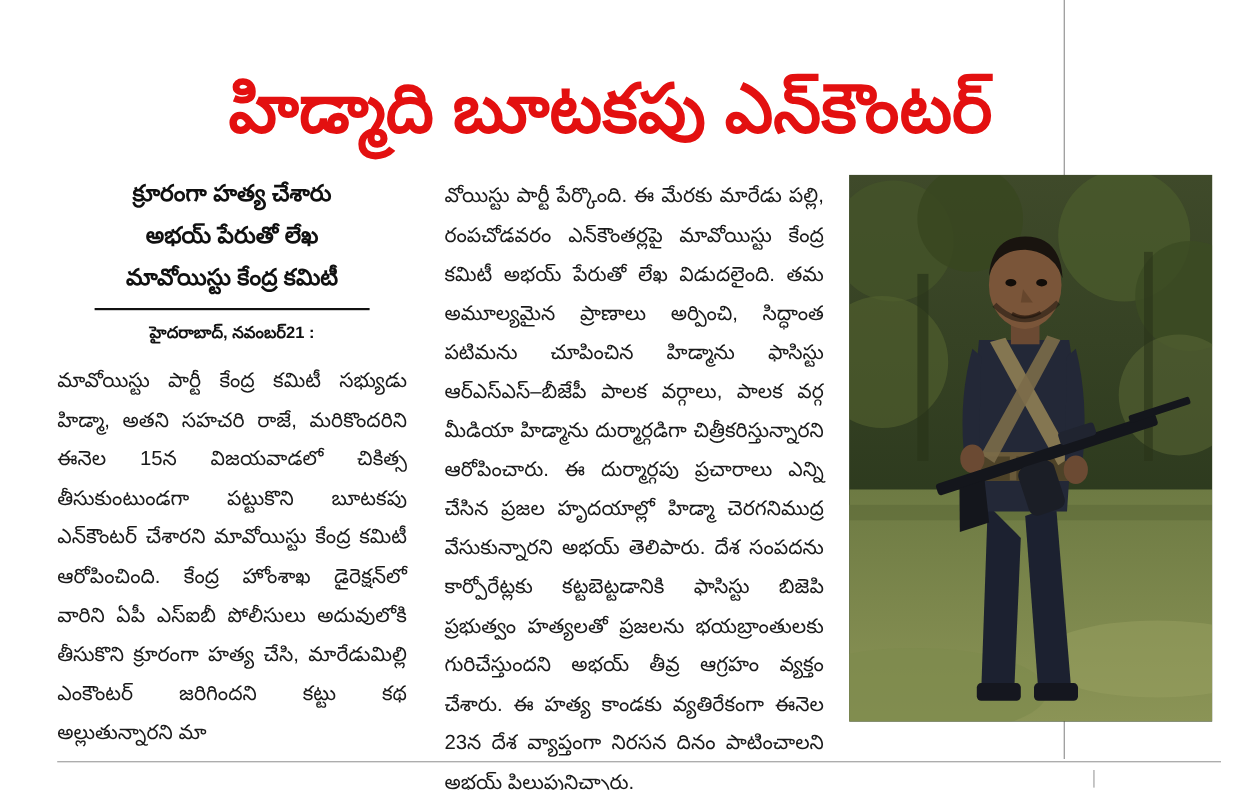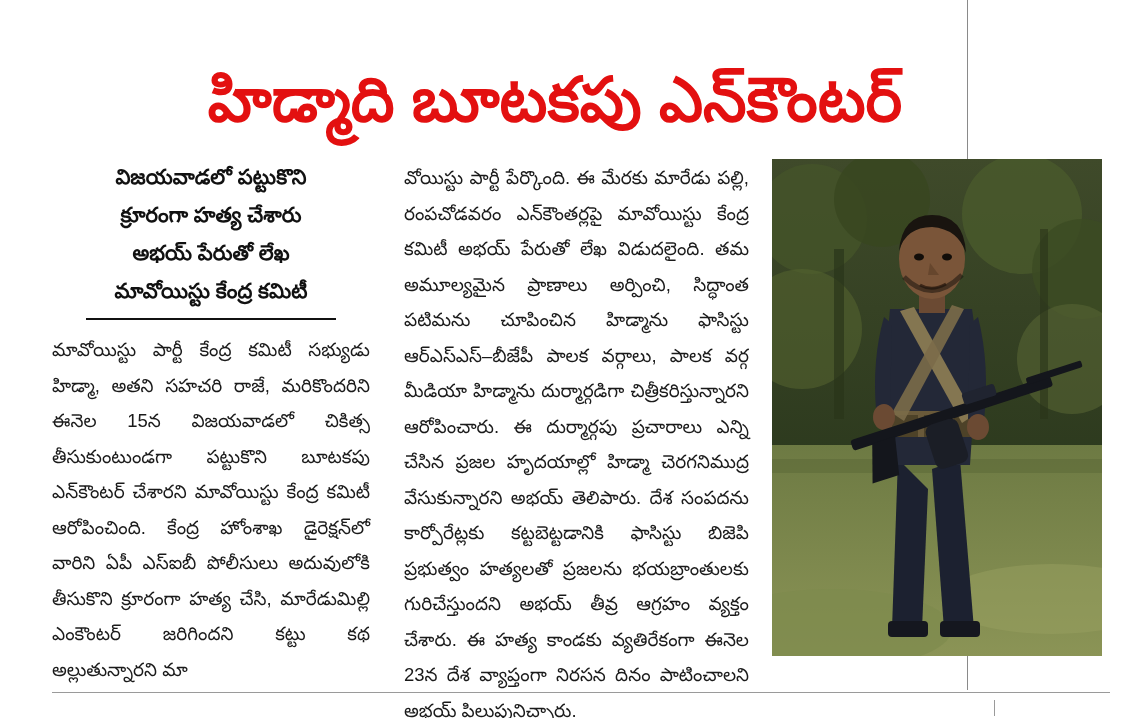--- a/index.html
+++ b/index.html
@@ -132,7 +132,6 @@
   <h1 class="headline">హిడ్మాది బూటకపు ఎన్‌కౌంటర్</h1>
 
   <div class="col1">
-    <div class="kicker">విజయవాడలో పట్టుకొని</div>
     <div class="kicker">క్రూరంగా హత్య చేశారు</div>
     <div class="kicker">అభయ్ పేరుతో లేఖ</div>
     <div class="kicker">మావోయిస్టు కేంద్ర కమిటీ</div>

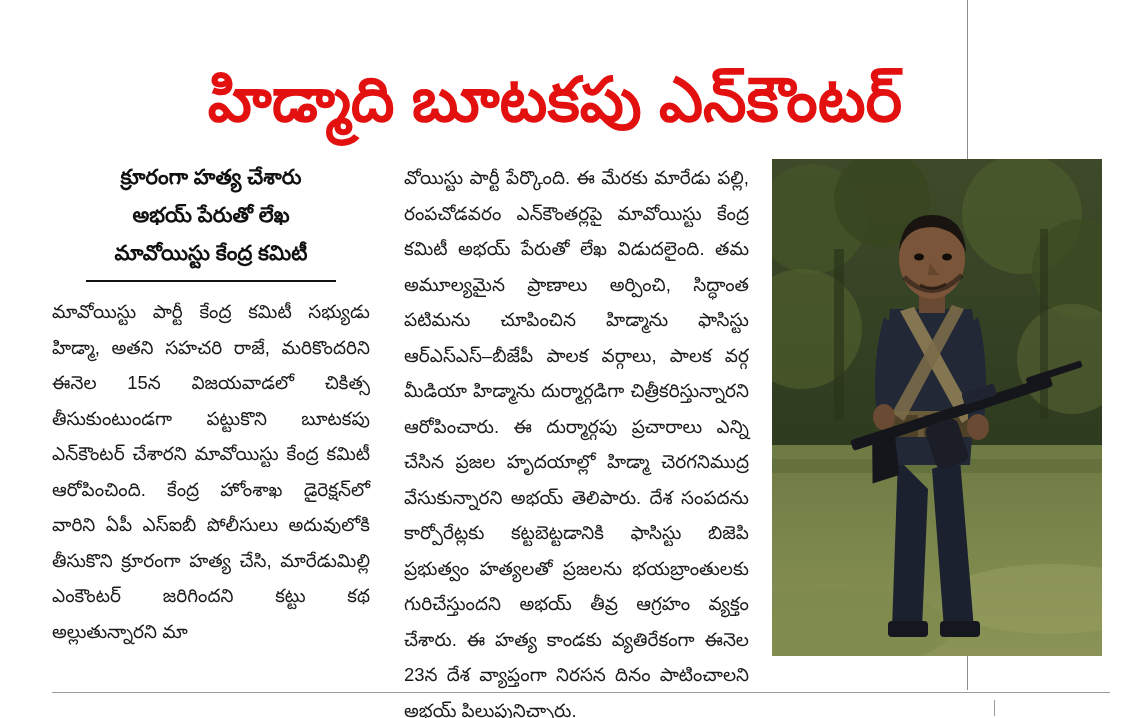--- a/index.html
+++ b/index.html
@@ -136,6 +136,7 @@
     <div class="kicker">అభయ్ పేరుతో లేఖ</div>
     <div class="kicker">మావోయిస్టు కేంద్ర కమిటీ</div>
     <div class="kicker-rule"></div>
+    <div class="dateline">హైదరాబాద్, నవంబర్21 :</div>
     <div class="body-text">మావోయిస్టు పార్టీ కేంద్ర కమిటీ సభ్యుడు హిడ్మా, అతని సహచరి రాజే, మరికొందరిని ఈనెల 15న విజయవాడలో చికిత్స తీసుకుంటుండగా పట్టుకొని బూటకపు ఎన్‌కౌంటర్ చేశారని మావోయిస్టు కేంద్ర కమిటీ ఆరోపించింది. కేంద్ర హోంశాఖ డైరెక్షన్‌లో వారిని ఏపీ ఎస్ఐబీ పోలీసులు అదువులోకి తీసుకొని క్రూరంగా హత్య చేసి, మారేడుమిల్లి ఎంకౌంటర్ జరిగిందని కట్టు కథ అల్లుతున్నారని మా</div>
   </div>
 

